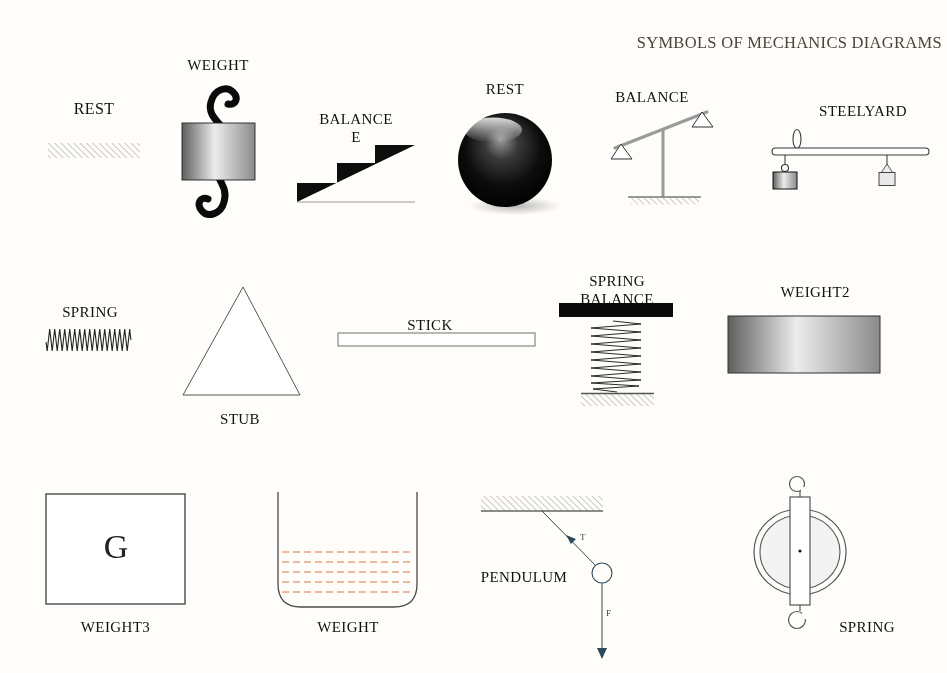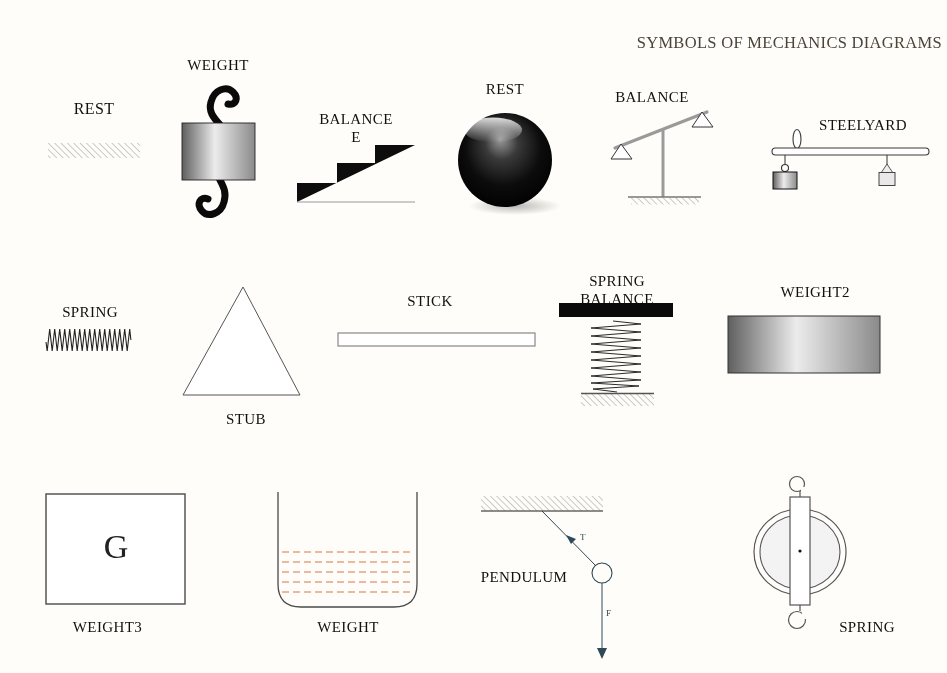--- a/index.html
+++ b/index.html
@@ -160,7 +160,7 @@
   </div>
   <div class="lbl" style="left:455px;top:80px;width:100px;">REST</div>
   <div class="lbl" style="left:600px;top:88px;width:104px;">BALANCE</div>
-  <div class="lbl" style="left:802px;top:116px;width:122px;">STEELYARD</div>
+  <div class="lbl" style="left:802px;top:102px;width:122px;">STEELYARD</div>
   <div class="lbl" style="left:45px;top:303px;width:90px;">SPRING</div>
   <div class="lbl" style="left:201px;top:410px;width:90px;">STUB</div>
   <div class="lbl" style="left:385px;top:292px;width:90px;">STICK</div>

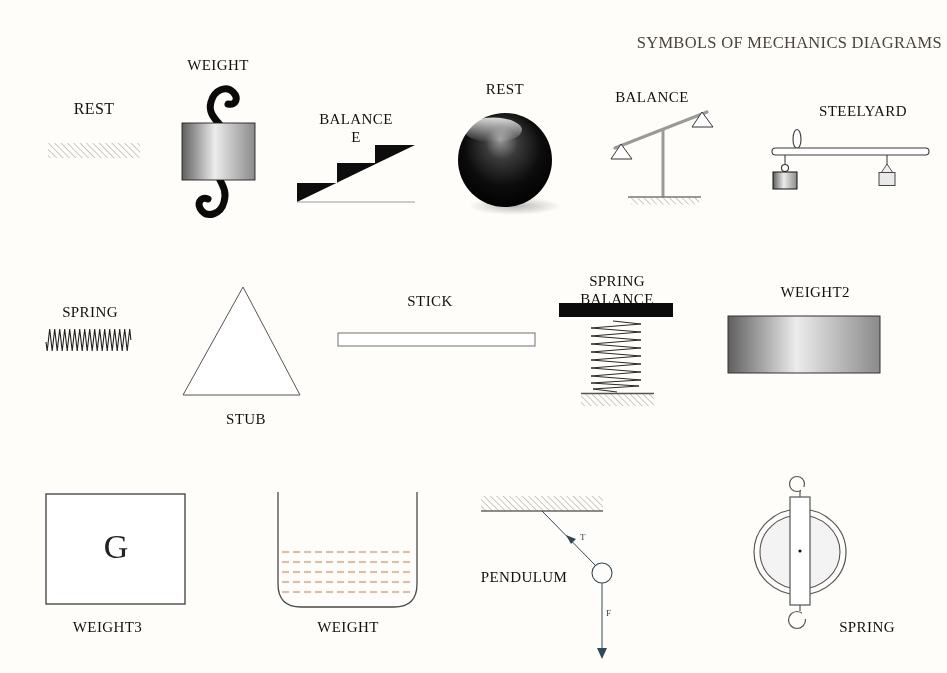--- a/index.html
+++ b/index.html
@@ -163,7 +163,7 @@
   <div class="lbl" style="left:802px;top:102px;width:122px;">STEELYARD</div>
   <div class="lbl" style="left:45px;top:303px;width:90px;">SPRING</div>
   <div class="lbl" style="left:201px;top:410px;width:90px;">STUB</div>
-  <div class="lbl" style="left:385px;top:292px;width:90px;">STICK</div>
+  <div class="lbl" style="left:385px;top:316px;width:90px;">STICK</div>
   <div class="lbl" style="left:565px;top:272px;width:104px;">
     <div>SPRING</div>
     <div>BALANCE</div>

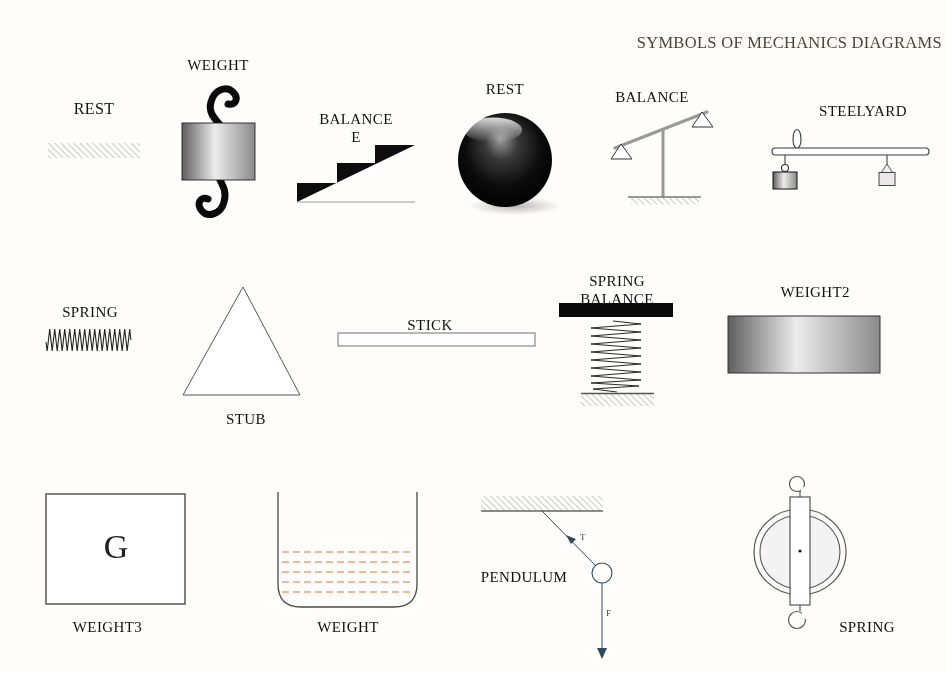--- a/index.html
+++ b/index.html
@@ -162,7 +162,7 @@
   <div class="lbl" style="left:600px;top:88px;width:104px;">BALANCE</div>
   <div class="lbl" style="left:802px;top:102px;width:122px;">STEELYARD</div>
   <div class="lbl" style="left:45px;top:303px;width:90px;">SPRING</div>
-  <div class="lbl" style="left:201px;top:410px;width:90px;">STUB</div>
+  <div class="lbl" style="left:195px;top:410px;width:90px;">STUB</div>
   <div class="lbl" style="left:385px;top:316px;width:90px;">STICK</div>
   <div class="lbl" style="left:565px;top:272px;width:104px;">
     <div>SPRING</div>

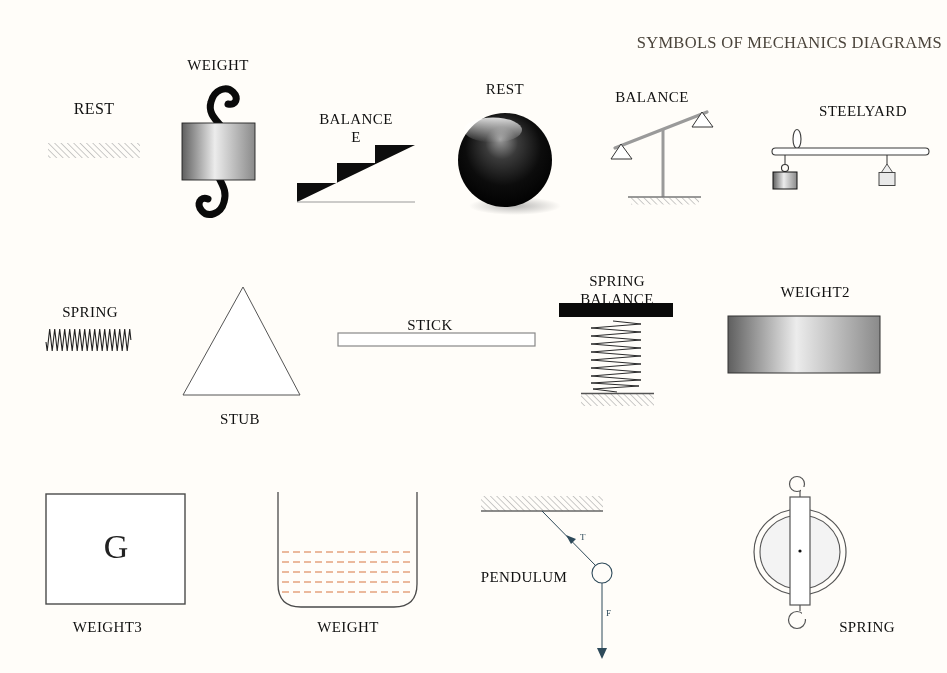--- a/index.html
+++ b/index.html
@@ -170,7 +170,7 @@
   </div>
   <div class="sb-bar"></div>
   <div class="lbl" style="left:745px;top:283px;width:105px;text-align:right;">WEIGHT2</div>
-  <div class="lbl" style="left:55px;top:618px;width:105px;text-align:center;">WEIGHT3</div>
+  <div class="lbl" style="left:63px;top:618px;width:105px;text-align:center;">WEIGHT3</div>
   <div class="glyph-g">G</div>
   <div class="lbl" style="left:304px;top:618px;width:88px;">WEIGHT</div>
   <div class="lbl" style="left:468px;top:568px;width:112px;">PENDULUM</div>

